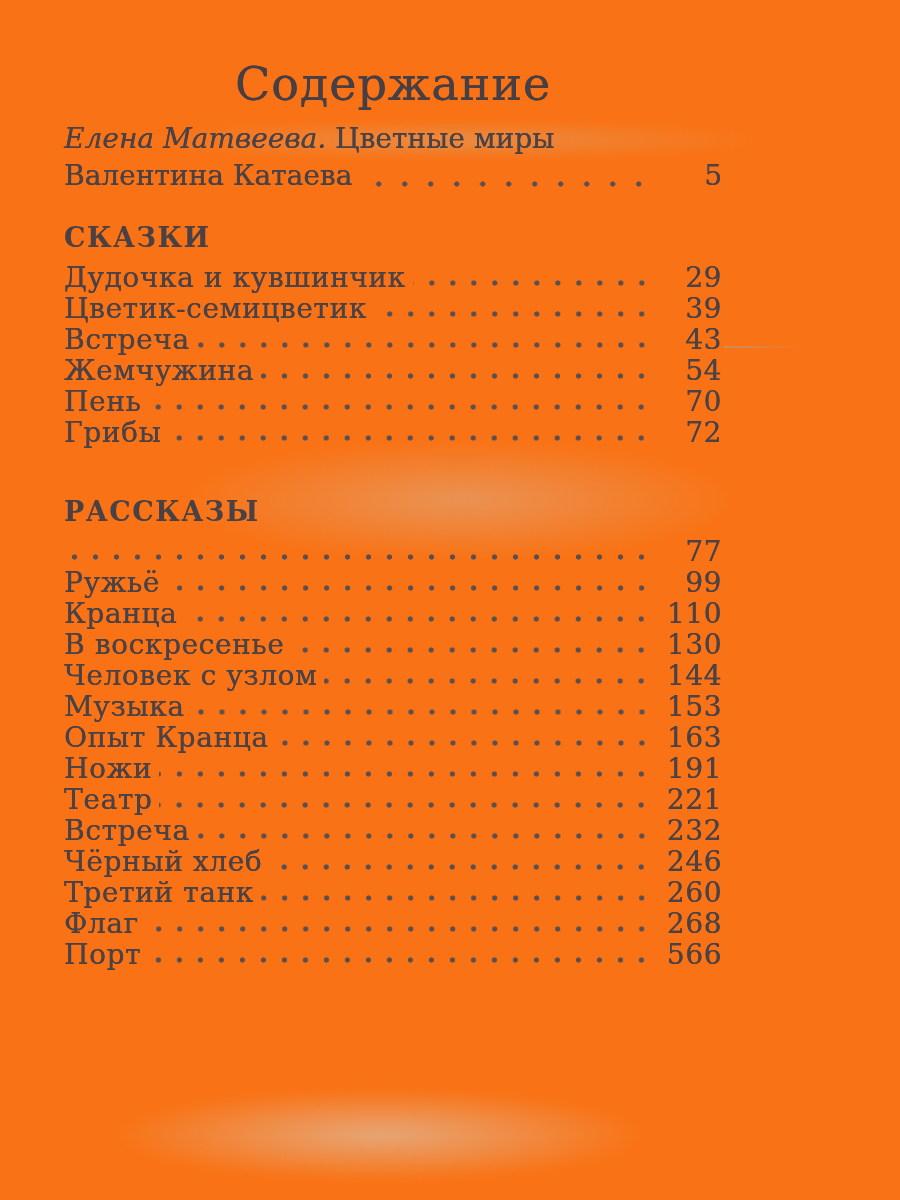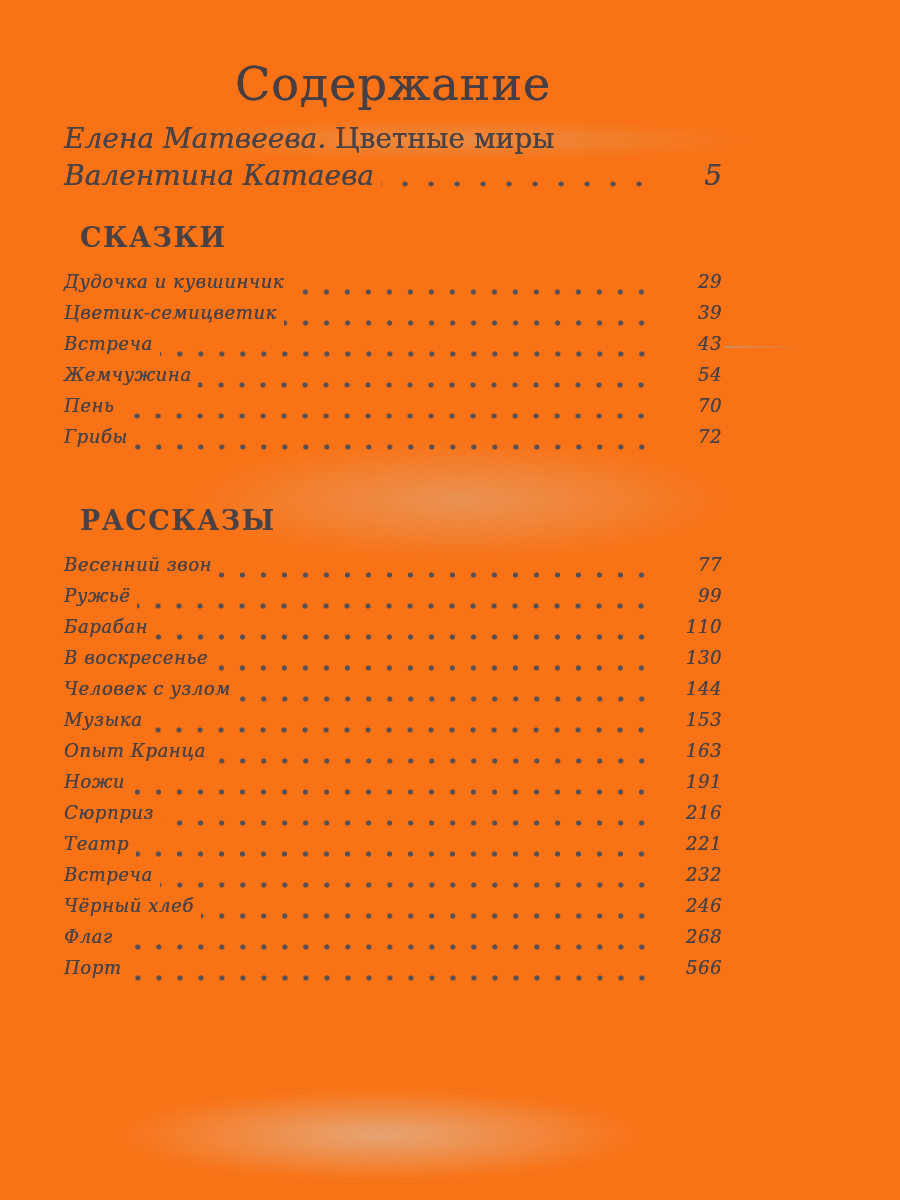--- a/index.html
+++ b/index.html
@@ -61,10 +61,9 @@
   .intro .author { font-style: italic; }
   .row {
     display: flex;
-    align-items: flex-start;
+    align-items: center;
     height: 31px;
     white-space: nowrap;
-    font-style: italic;
   }
   .intro .row { height: 37px; font-size: 28px; }
   .toc-section h2 {

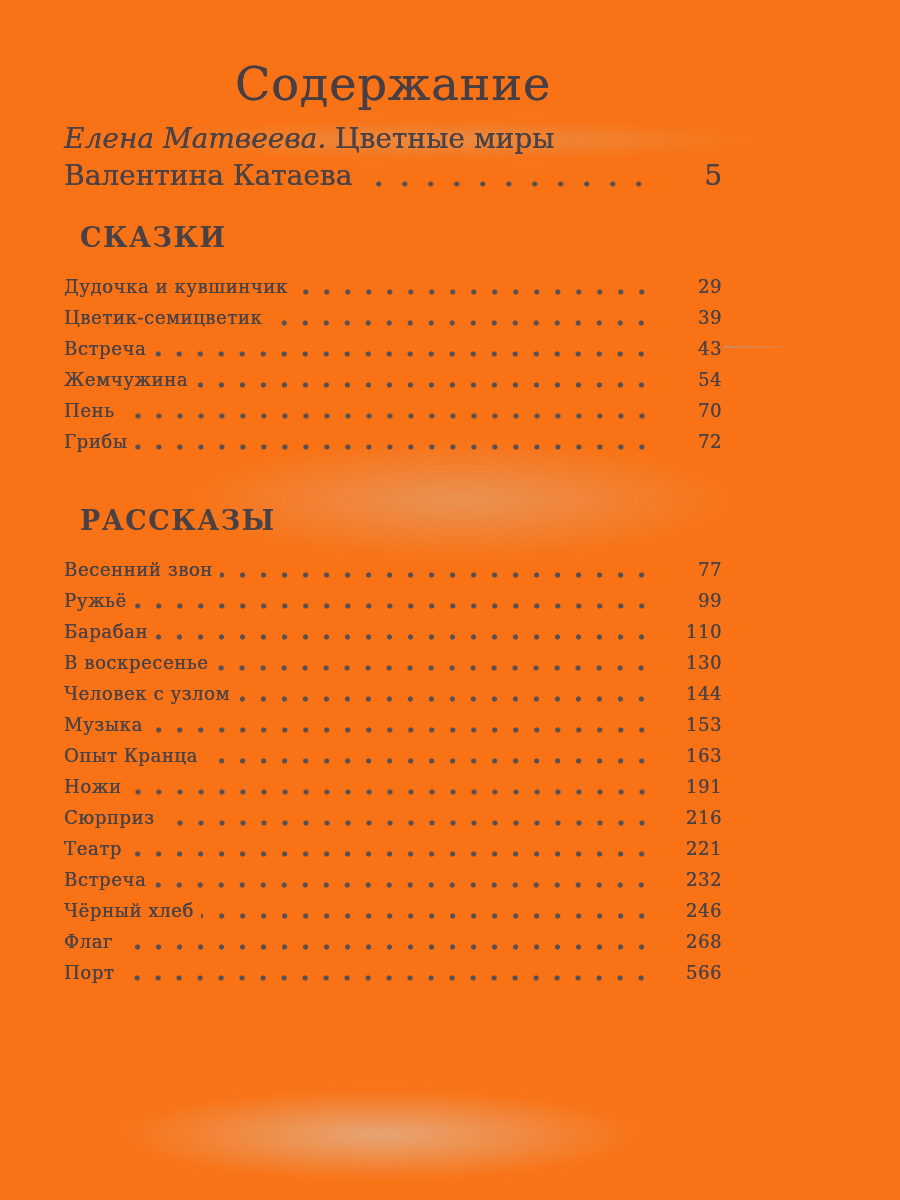--- a/index.html
+++ b/index.html
@@ -67,7 +67,7 @@
   }
   .intro .row { height: 37px; font-size: 28px; }
   .toc-section h2 {
-    margin: 16px;
+    margin: 0;
     font-size: 27px;
     font-weight: bold;
     letter-spacing: 1.5px;

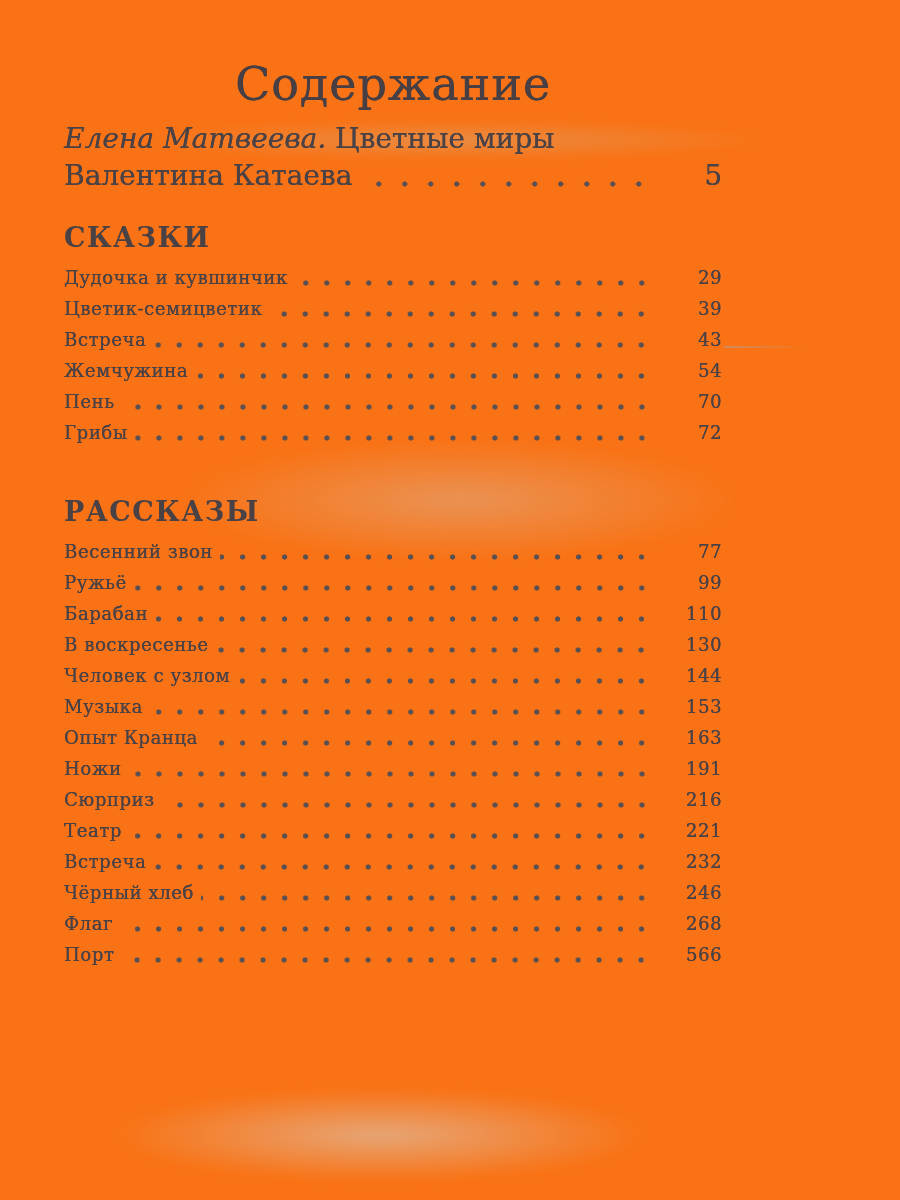--- a/index.html
+++ b/index.html
@@ -76,7 +76,7 @@
   }
   .toc-section .entries { margin-top: 7px; }
   .toc-section .row {
-    font-size: 18px;
+    font-size: 28px;
     letter-spacing: 0.6px;
     text-shadow: 0.3px 0 0 currentColor;
   }

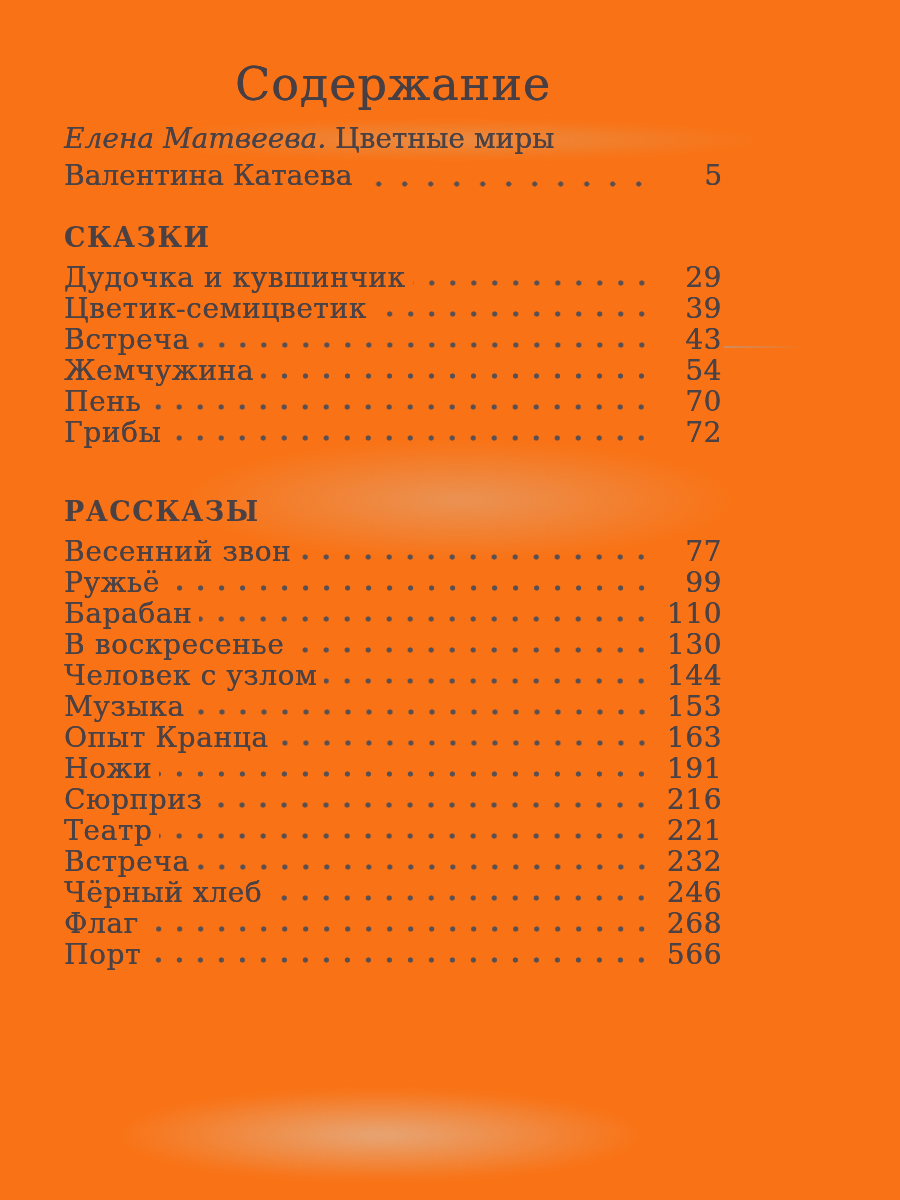--- a/index.html
+++ b/index.html
@@ -160,7 +160,6 @@
           <h2>РАССКАЗЫ</h2>
           <div class="entries">
             <div class="row">
-              <span>Весенний звон</span>
               <span class="leader"></span>
               <span class="pagenum">77</span>
             </div>

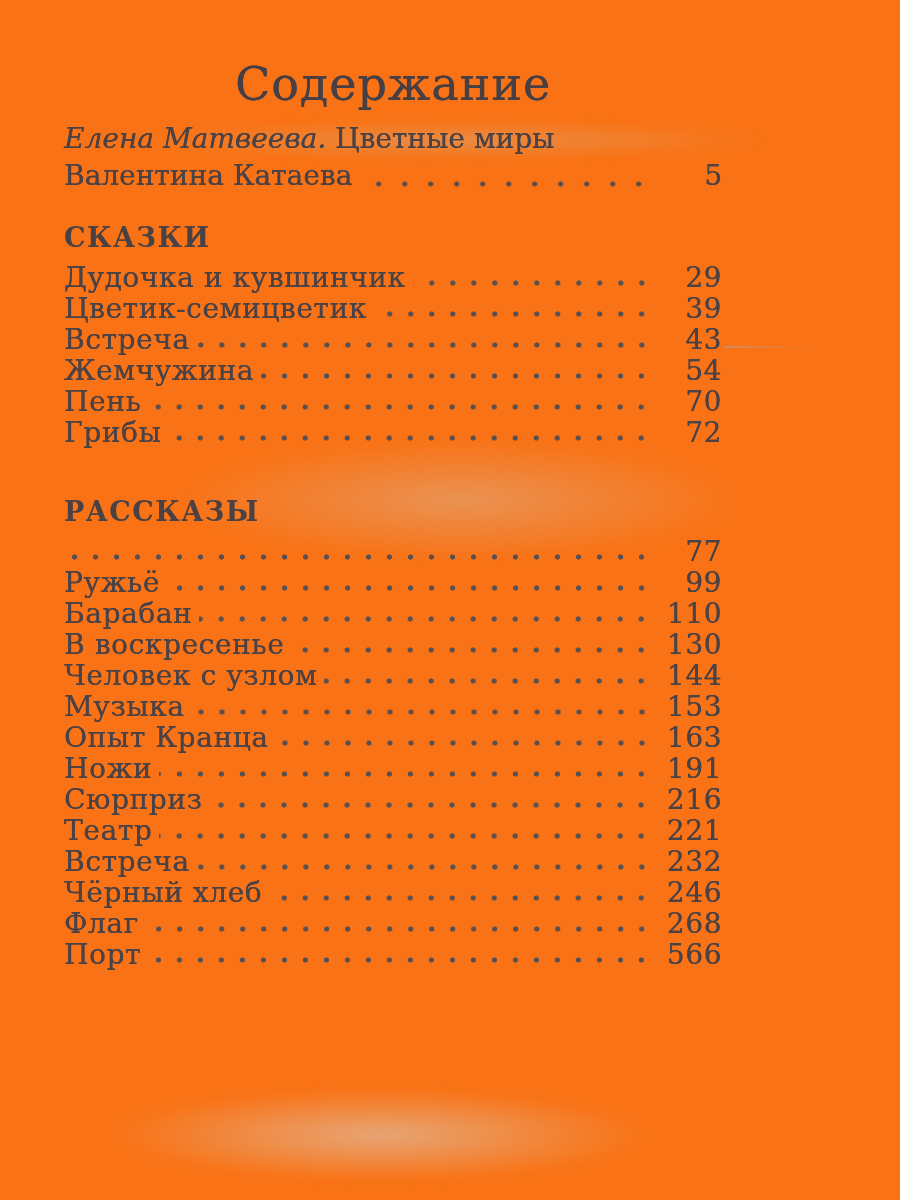--- a/index.html
+++ b/index.html
@@ -169,7 +169,7 @@
               <span class="pagenum">99</span>
             </div>
             <div class="row">
-              <span>Барабан</span>
+              <span>Кранца</span>
               <span class="leader"></span>
               <span class="pagenum">110</span>
             </div>

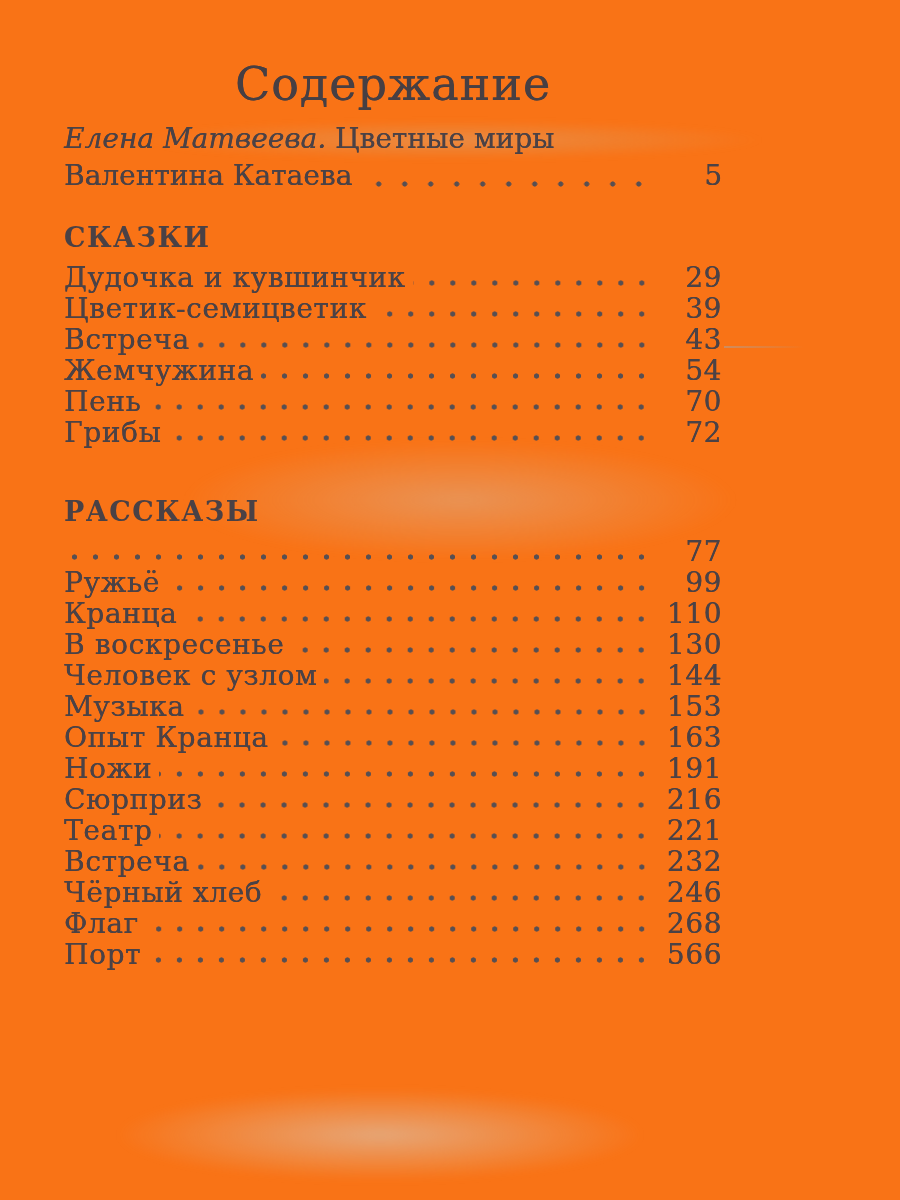--- a/index.html
+++ b/index.html
@@ -199,11 +199,6 @@
               <span class="pagenum">191</span>
             </div>
             <div class="row">
-              <span>Сюрприз</span>
-              <span class="leader"></span>
-              <span class="pagenum">216</span>
-            </div>
-            <div class="row">
               <span>Театр</span>
               <span class="leader"></span>
               <span class="pagenum">221</span>

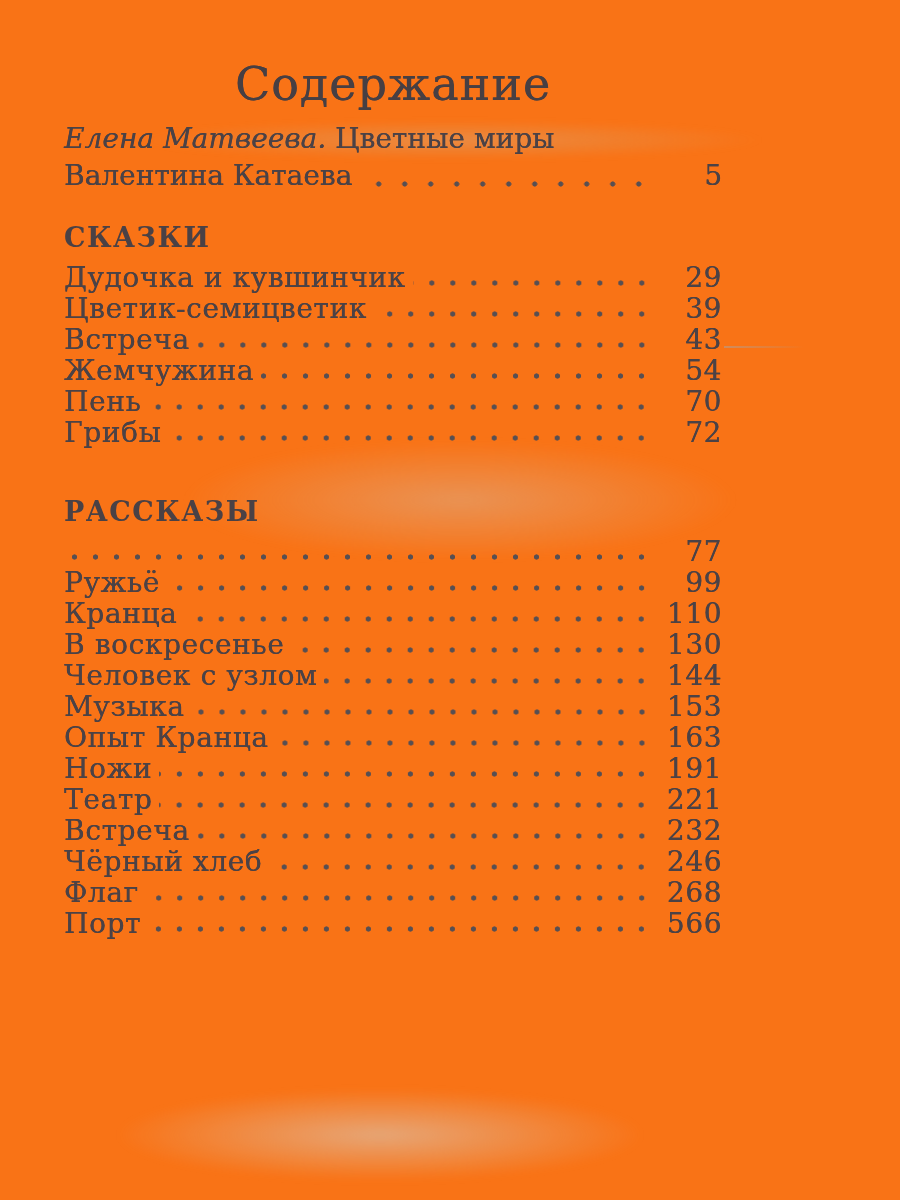--- a/index.html
+++ b/index.html
@@ -214,6 +214,11 @@
               <span class="pagenum">246</span>
             </div>
             <div class="row">
+              <span>Третий танк</span>
+              <span class="leader"></span>
+              <span class="pagenum">260</span>
+            </div>
+            <div class="row">
               <span>Флаг</span>
               <span class="leader"></span>
               <span class="pagenum">268</span>

